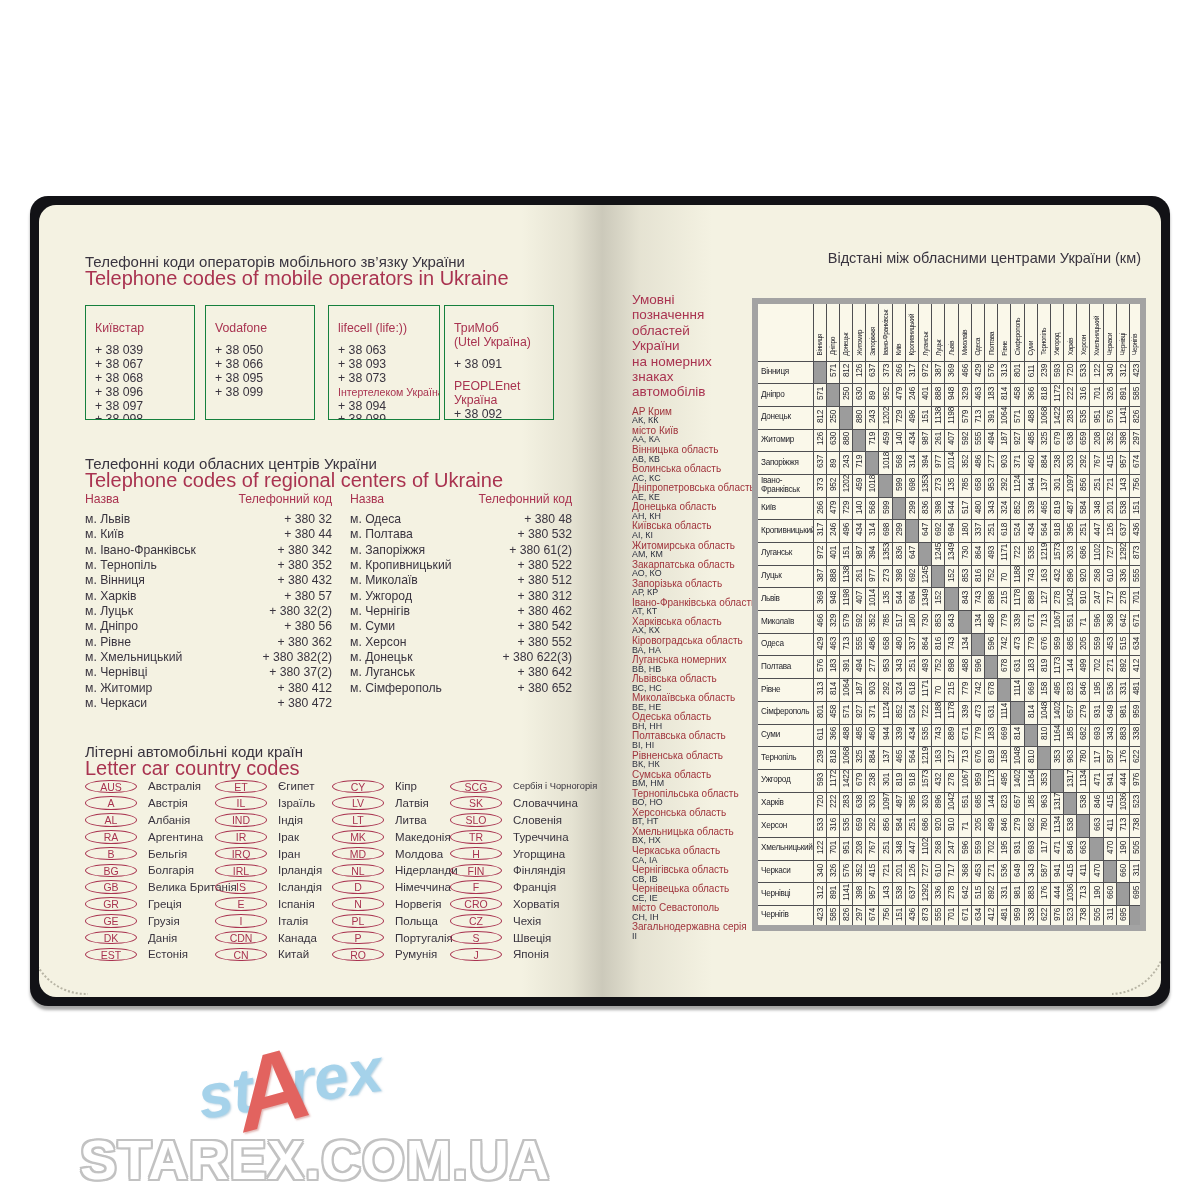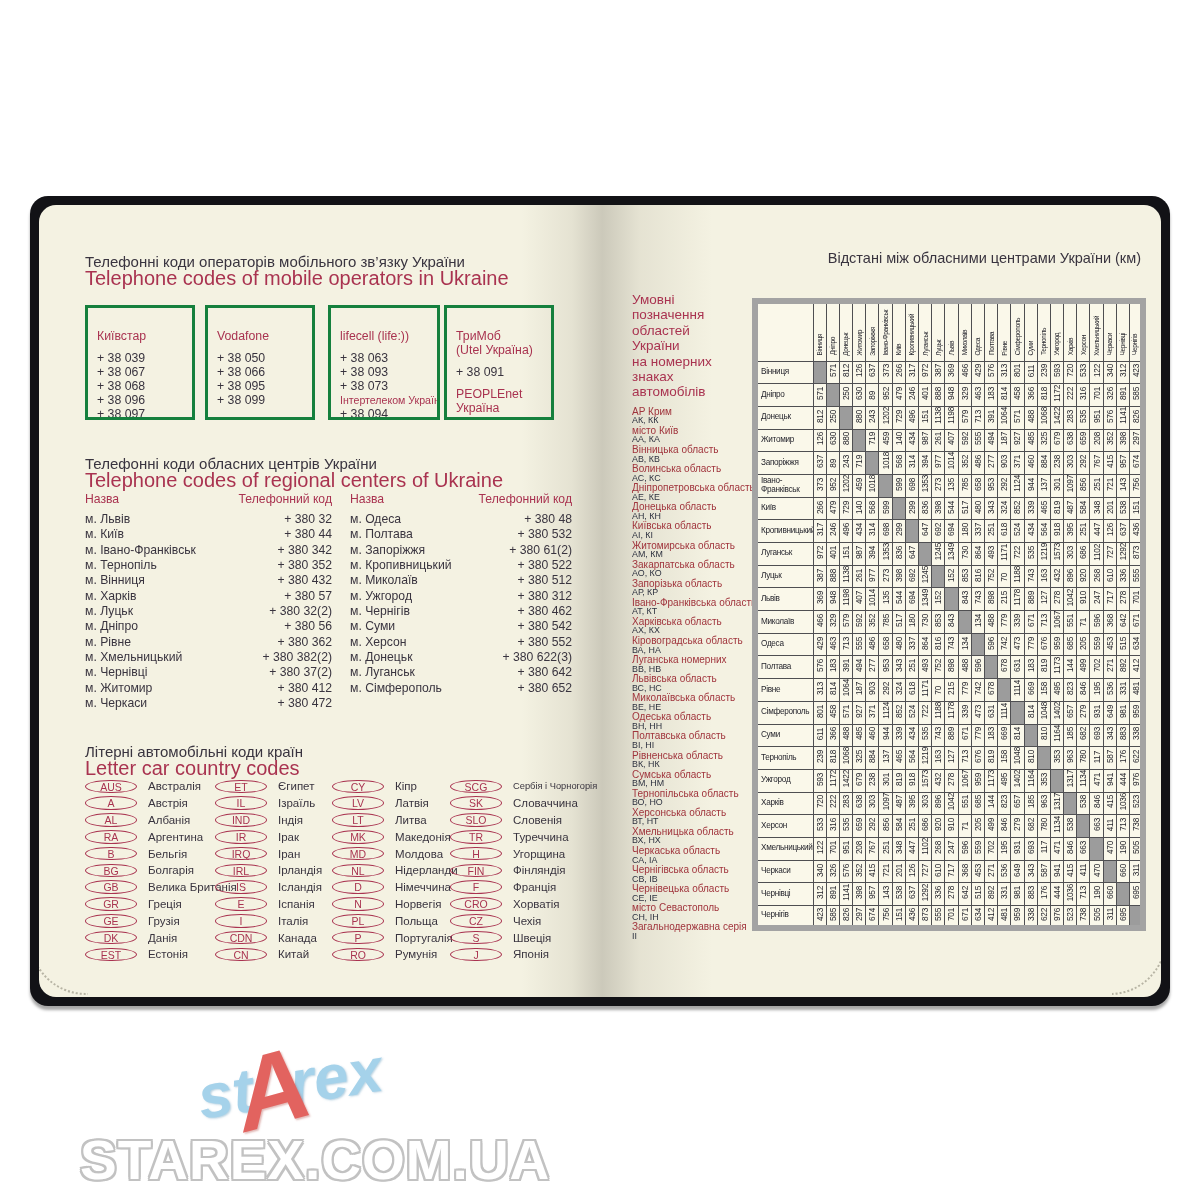--- a/index.html
+++ b/index.html
@@ -31,7 +31,7 @@
   
   .sec-op{position:absolute;left:46px;top:48px;width:520px;}
   .op-boxes{position:absolute;left:46px;top:100px;width:520px;height:115px;}
-  .op-box{position:absolute;top:0;width:110px;height:115px;border:3px solid #15803d;padding:22px 4px 0 9px;overflow:hidden;}
+  .op-box{position:absolute;top:0;width:110px;height:115px;border:1px solid #15803d;padding:16px 4px 0 9px;overflow:hidden;}
   .op-box:nth-child(1){left:0;}
   .op-box:nth-child(2){left:120px;}
   .op-box:nth-child(3){left:243px;width:112px;}

